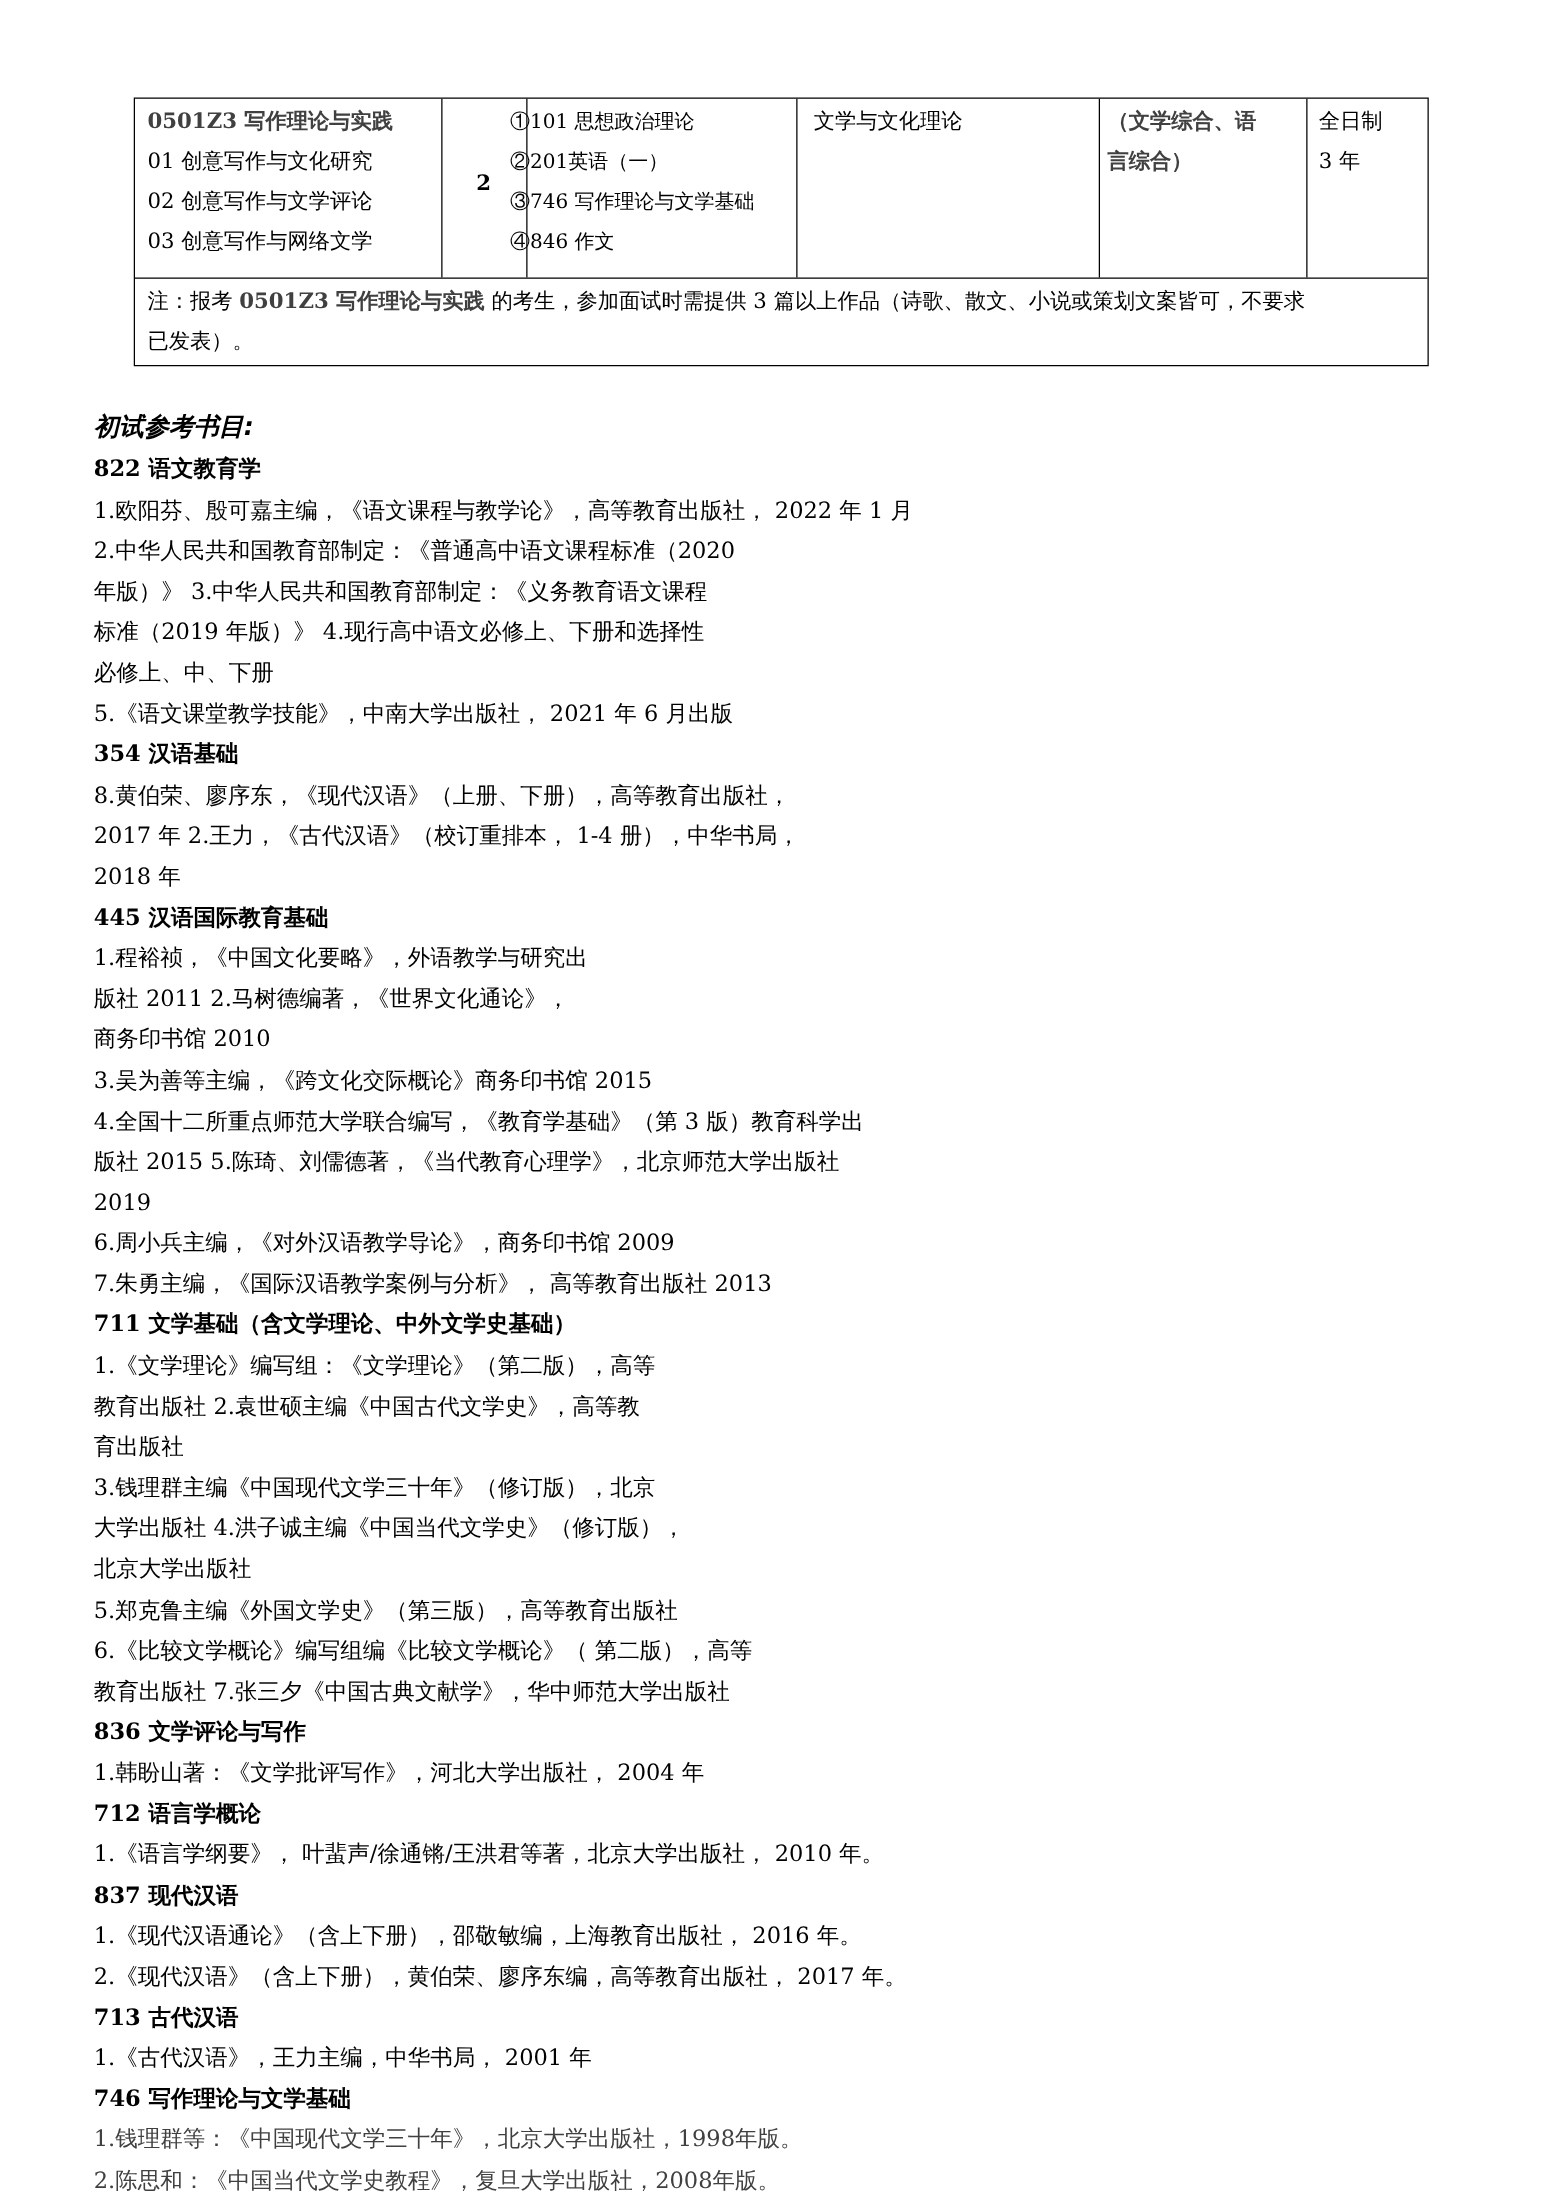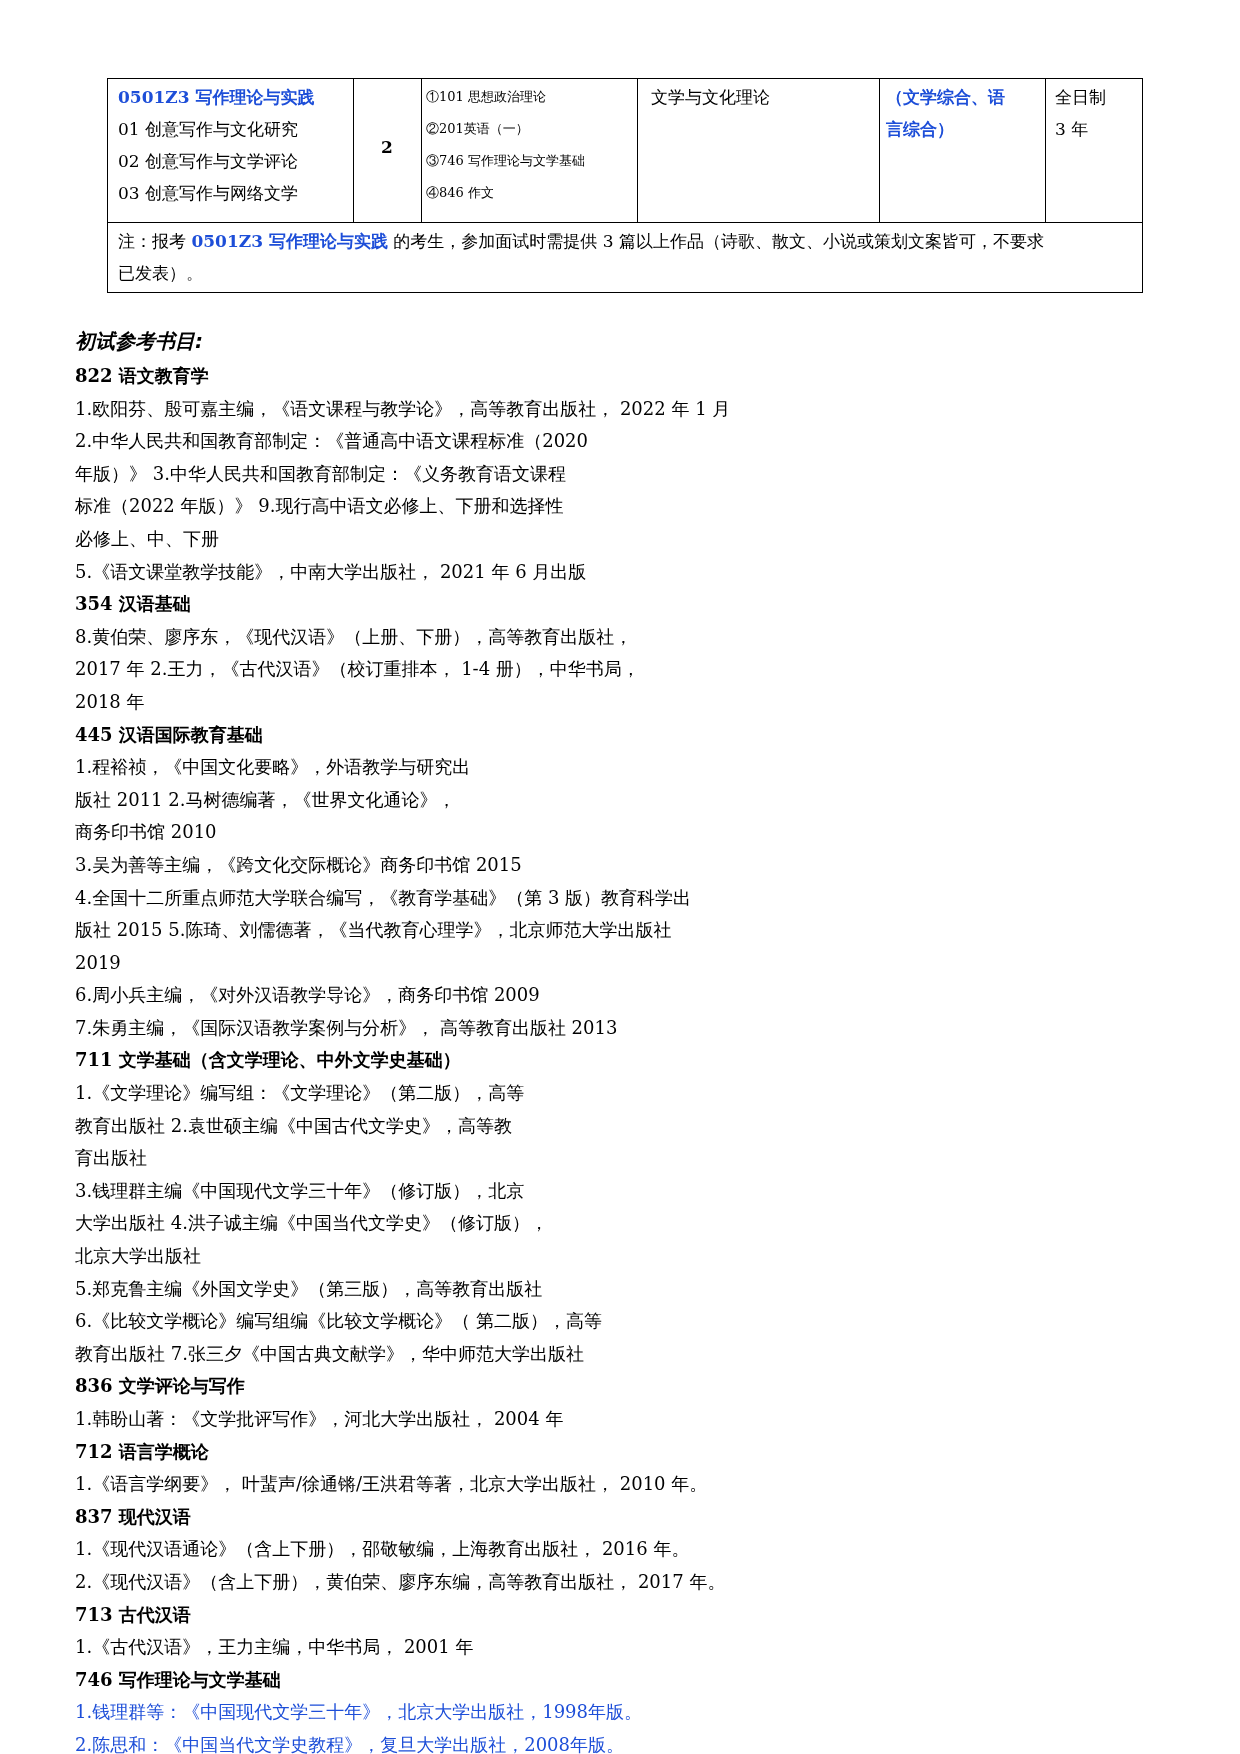--- a/index.html
+++ b/index.html
@@ -11,7 +11,7 @@
   .hline { position: absolute; left: 0; right: 0; top: 143px; border-top: 1.5px solid #000; }
   .cell { position: absolute; top: 0; font-size: 17px; line-height: 32px; padding-top: 2px; }
   .cell div { white-space: nowrap; }
-  .red { color: #1d4ed8; }
+  .red { color: #404040; }
   .b { font-weight: bold; }
   .note { position: absolute; left: 10px; right: 10px; top: 146px; font-size: 17px; line-height: 32px; }
   .books { position: absolute; left: 75px; top: 322px; width: 1100px; }

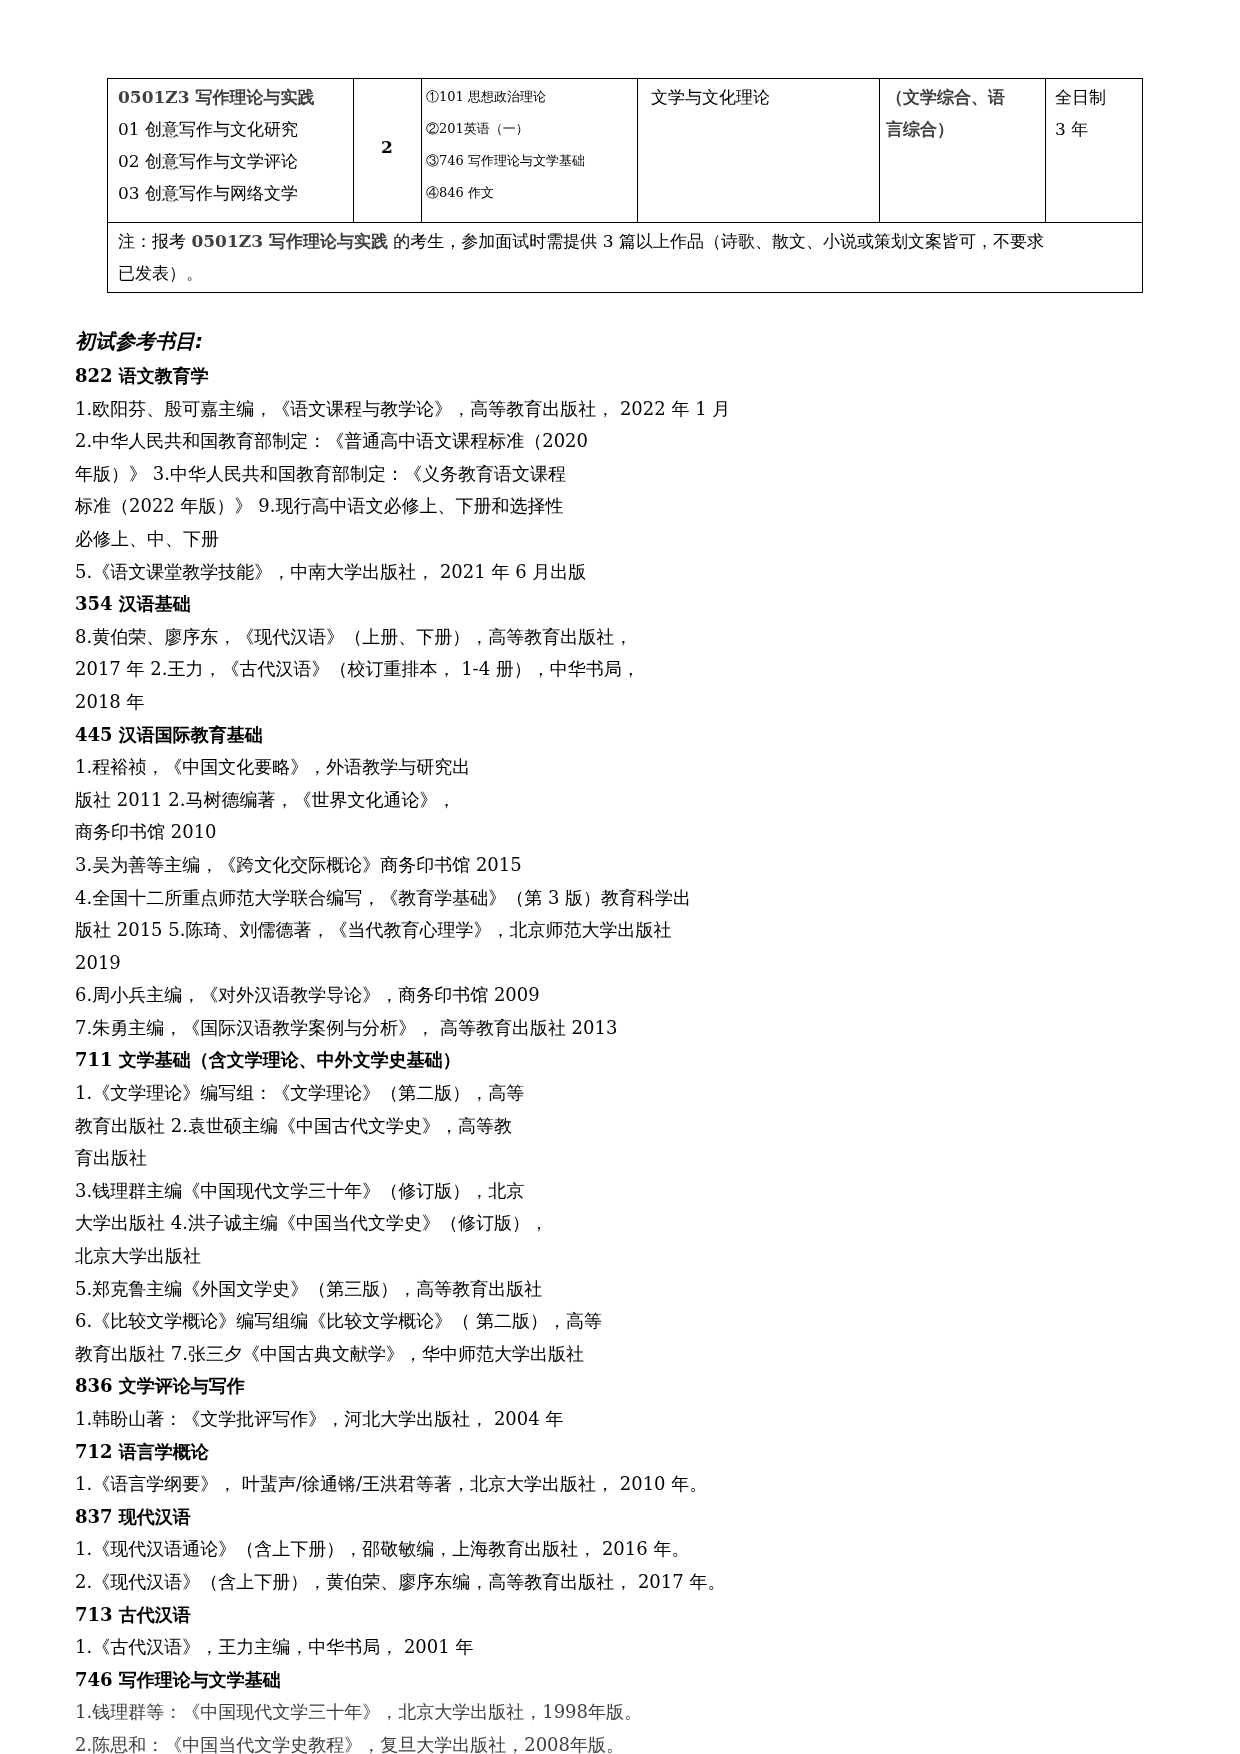--- a/index.html
+++ b/index.html
@@ -39,7 +39,7 @@
 
   <div class="cell b" style="left:245px;width:68px;text-align:center;top:50px">2</div>
 
-  <div class="cell" style="left:318px;width:210px;font-size:13px">
+  <div class="cell" style="left:300px;width:210px;font-size:16px">
     <div>①101 思想政治理论</div>
     <div>②201英语（一）</div>
     <div>③746 写作理论与文学基础</div>

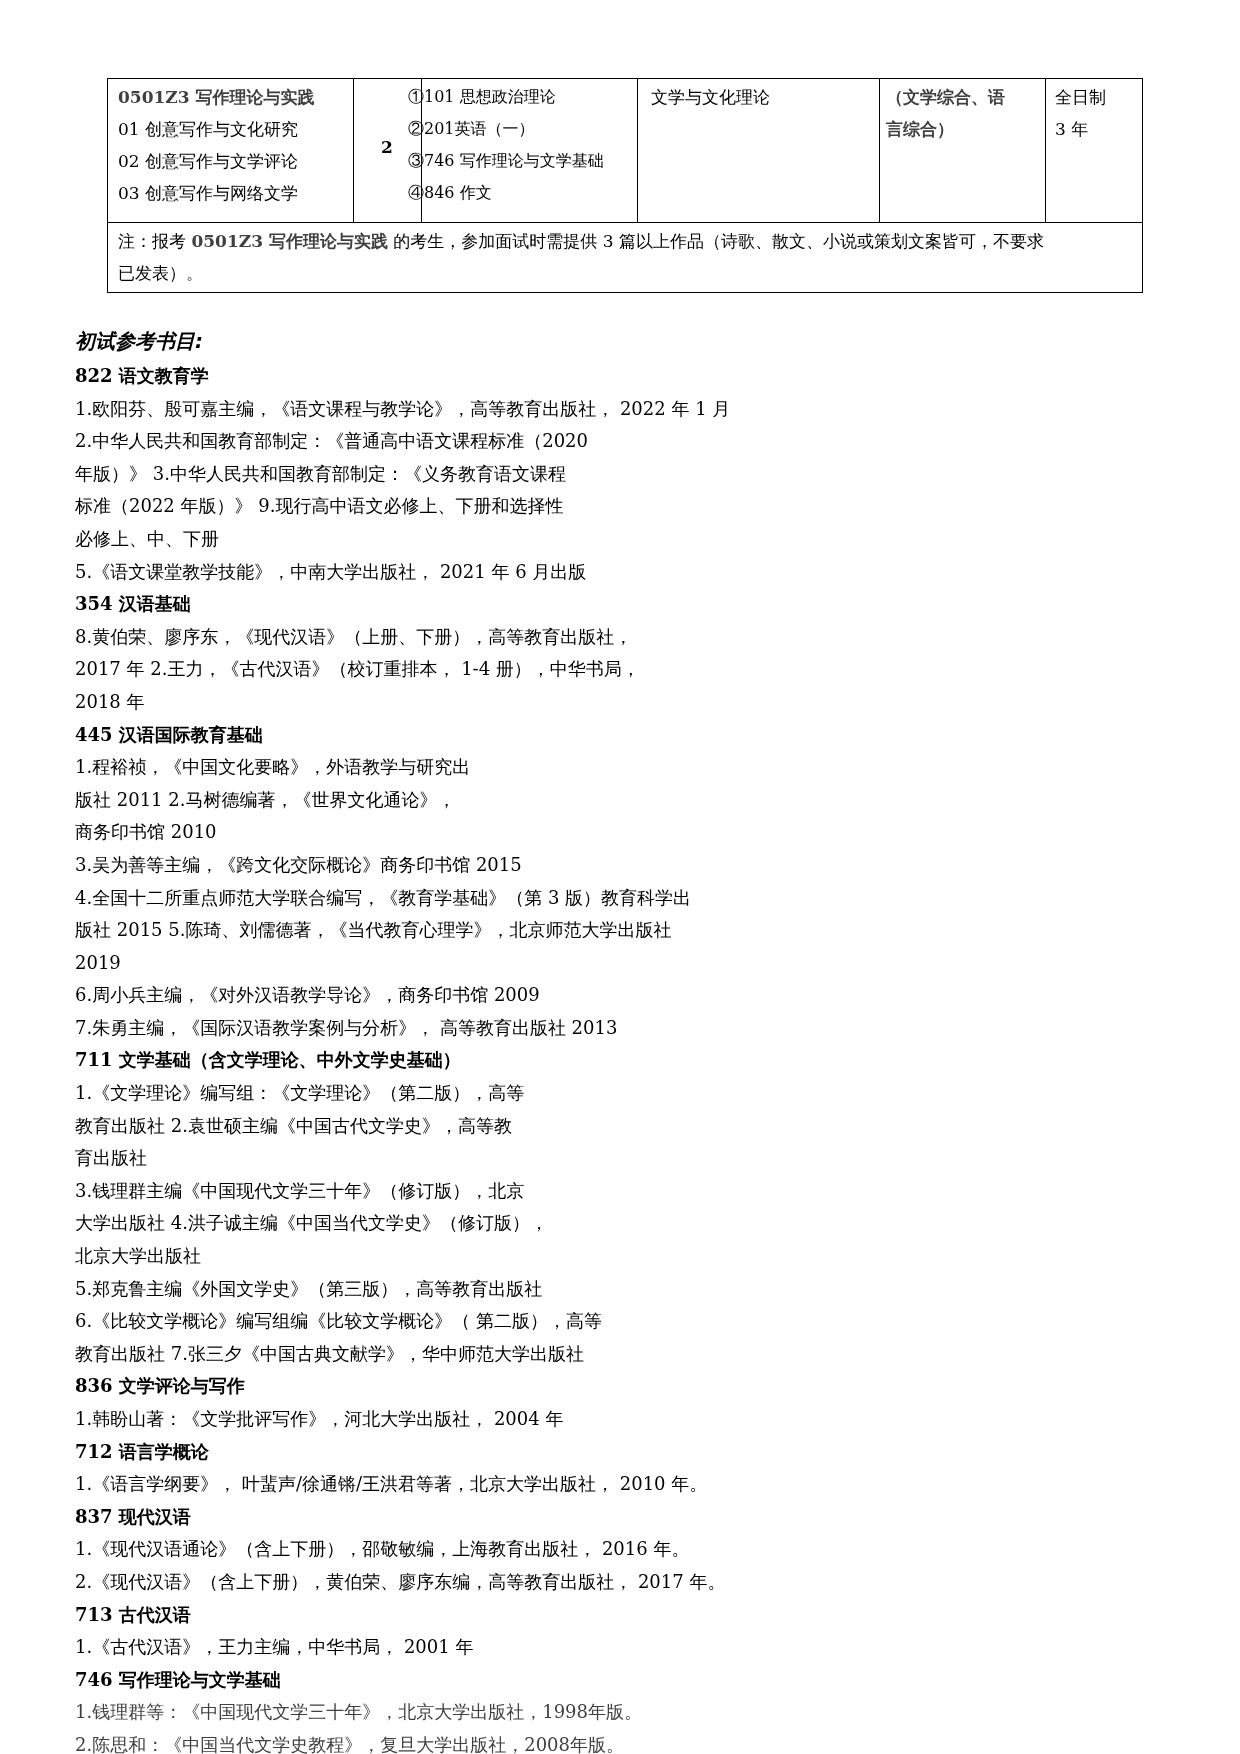--- a/index.html
+++ b/index.html
@@ -75,7 +75,7 @@
       <div class="line">1.欧阳芬、殷可嘉主编，《语文课程与教学论》，高等教育出版社，  2022  年  1  月</div>
       <div class="line">2.中华人民共和国教育部制定：《普通高中语文课程标准（2020</div>
       <div class="line">年版）》  3.中华人民共和国教育部制定：《义务教育语文课程</div>
-      <div class="line">标准（2022  年版）》  9.现行高中语文必修上、下册和选择性</div>
+      <div class="line">标准（2019  年版）》  4.现行高中语文必修上、下册和选择性</div>
       <div class="line">必修上、中、下册</div>
       <div class="line">5.《语文课堂教学技能》，中南大学出版社，  2021  年  6  月出版</div>
       <div class="line sec">354 汉语基础</div>

